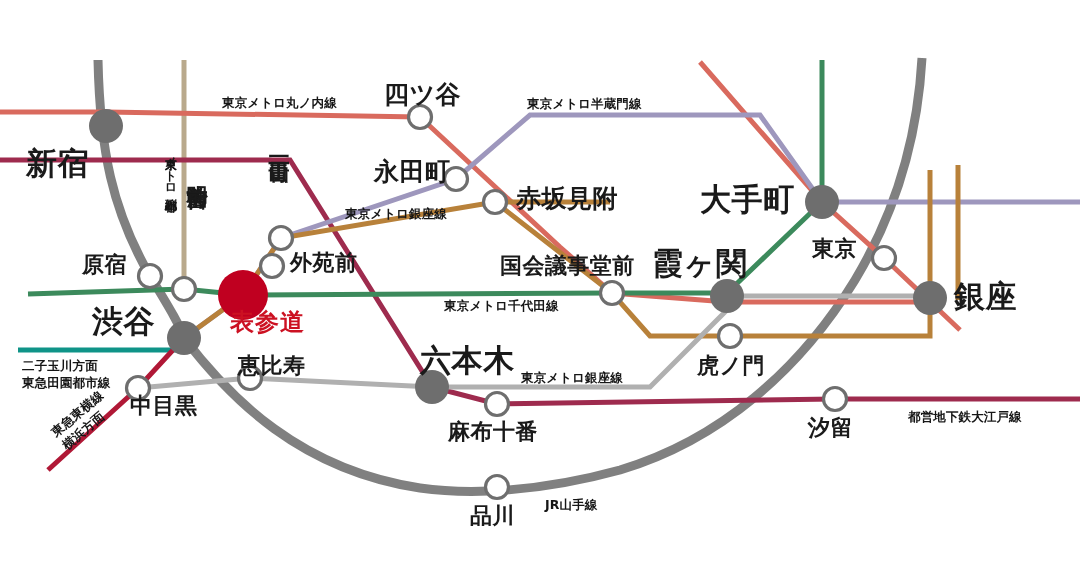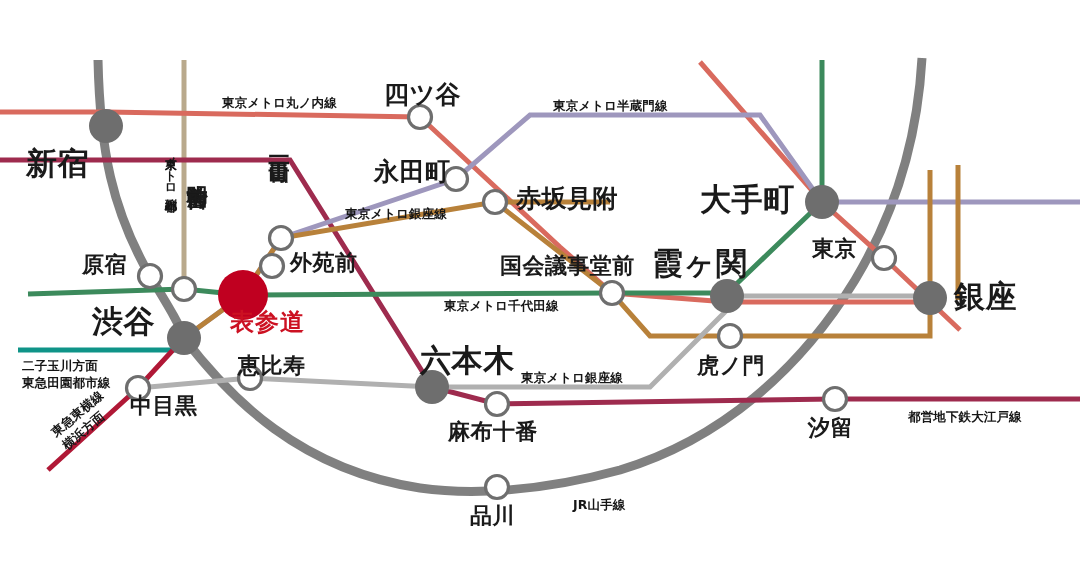--- a/index.html
+++ b/index.html
@@ -193,7 +193,7 @@
     </div>
   <div id="line-labels">
       <div class="line-label" style="left: 222px; top: 95px;">東京メトロ丸ノ内線</div>
-      <div class="line-label" style="left: 553px; top: 98px;">東京メトロ半蔵門線</div>
+      <div class="line-label" style="left: 527px; top: 98px; font-family: Liberation Mono, monospace;">東京メトロ半蔵門線</div>
       <div class="line-label" style="left: 345px; top: 206px;">東京メトロ銀座線</div>
       <div class="line-label" style="left: 444px; top: 298px;">東京メトロ千代田線</div>
       <div class="line-label" style="left: 521px; top: 370px;">東京メトロ銀座線</div>

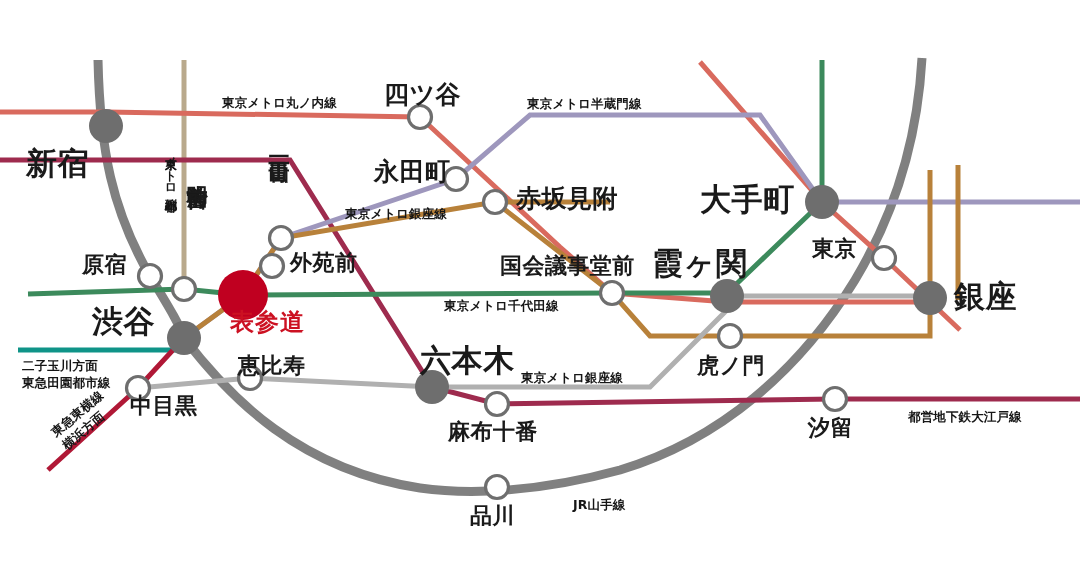--- a/index.html
+++ b/index.html
@@ -198,7 +198,7 @@
       <div class="line-label" style="left: 444px; top: 298px;">東京メトロ千代田線</div>
       <div class="line-label" style="left: 521px; top: 370px;">東京メトロ銀座線</div>
       <div class="line-label" style="left: 908px; top: 409px;">都営地下鉄大江戸線</div>
-      <div class="line-label" style="left: 545px; top: 497px; margin-left: 28px;">JR山手線</div>
+      <div class="line-label" style="left: 545px; top: 497px;">JR山手線</div>
       <div class="line-label vert" style="left: 163px; top: 148px;">東京メトロ副都心線</div>
     </div>
   <div id="dir-labels">

